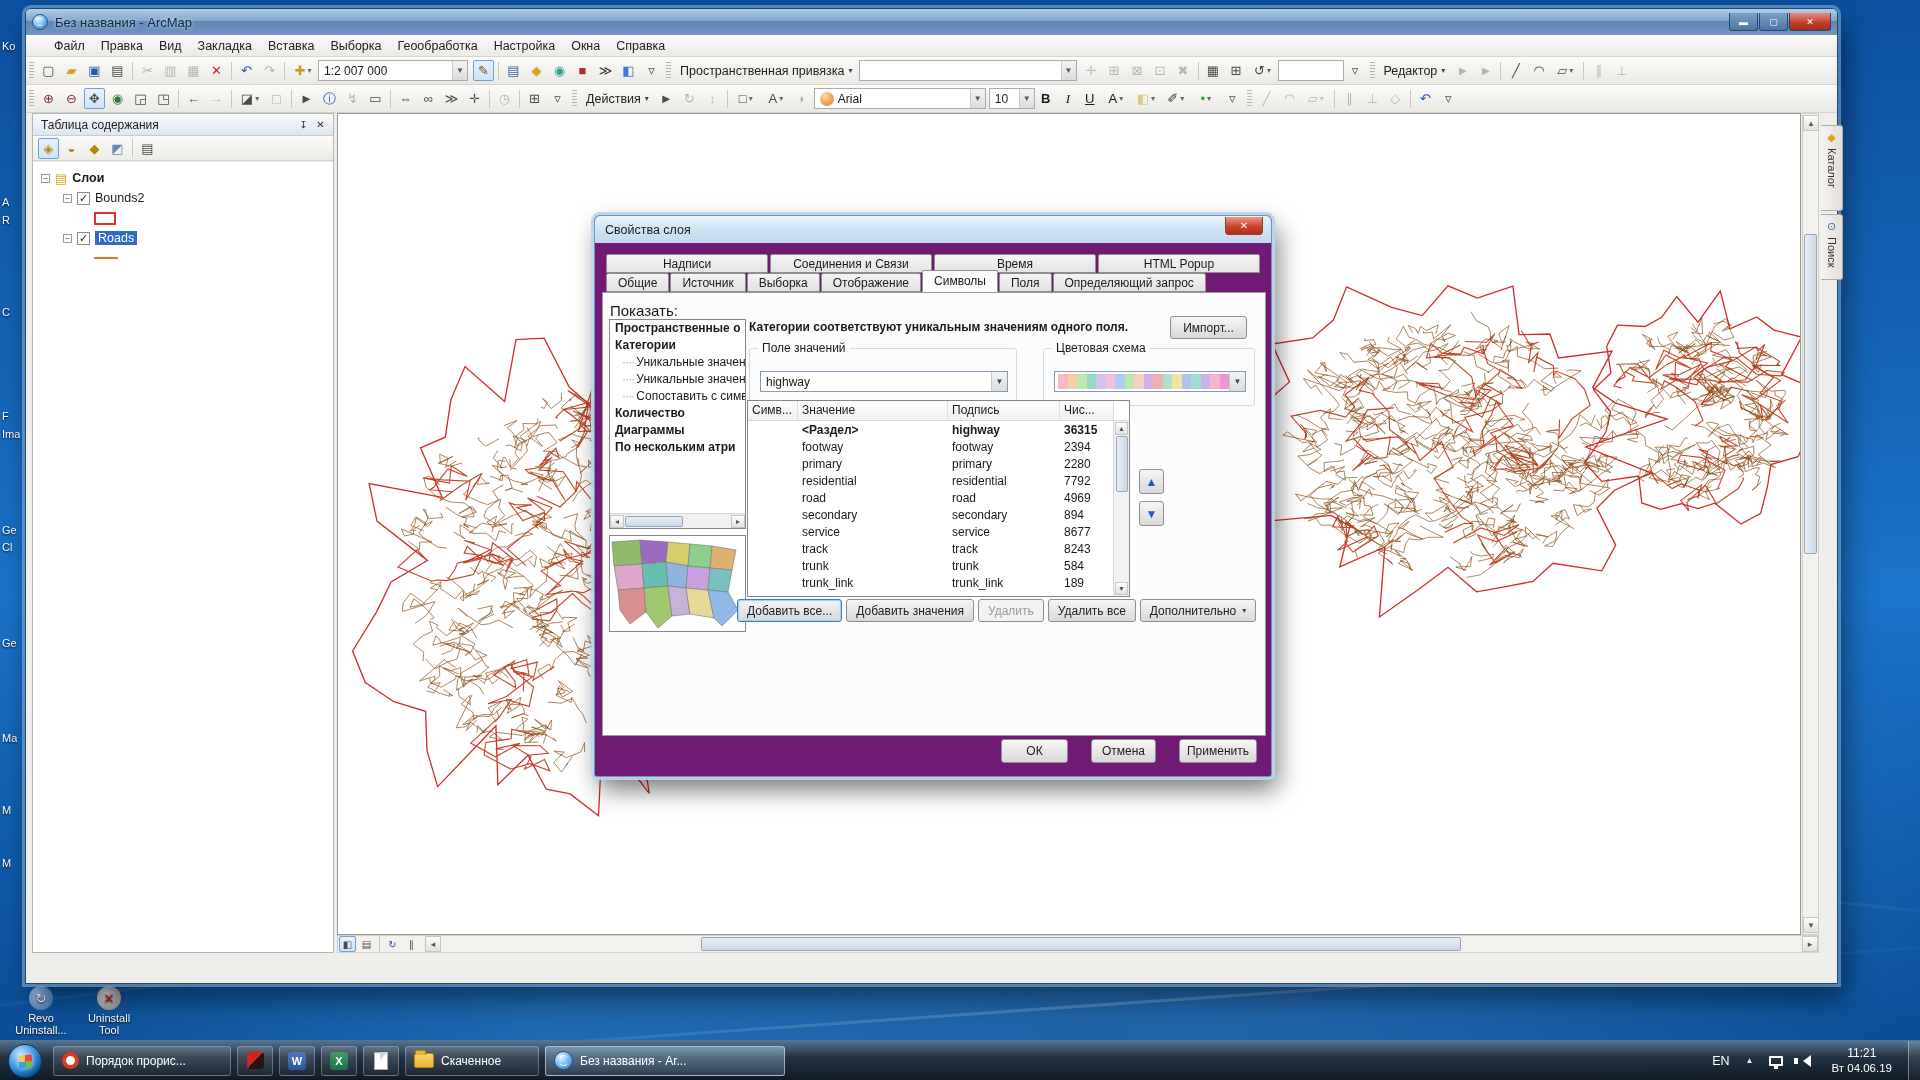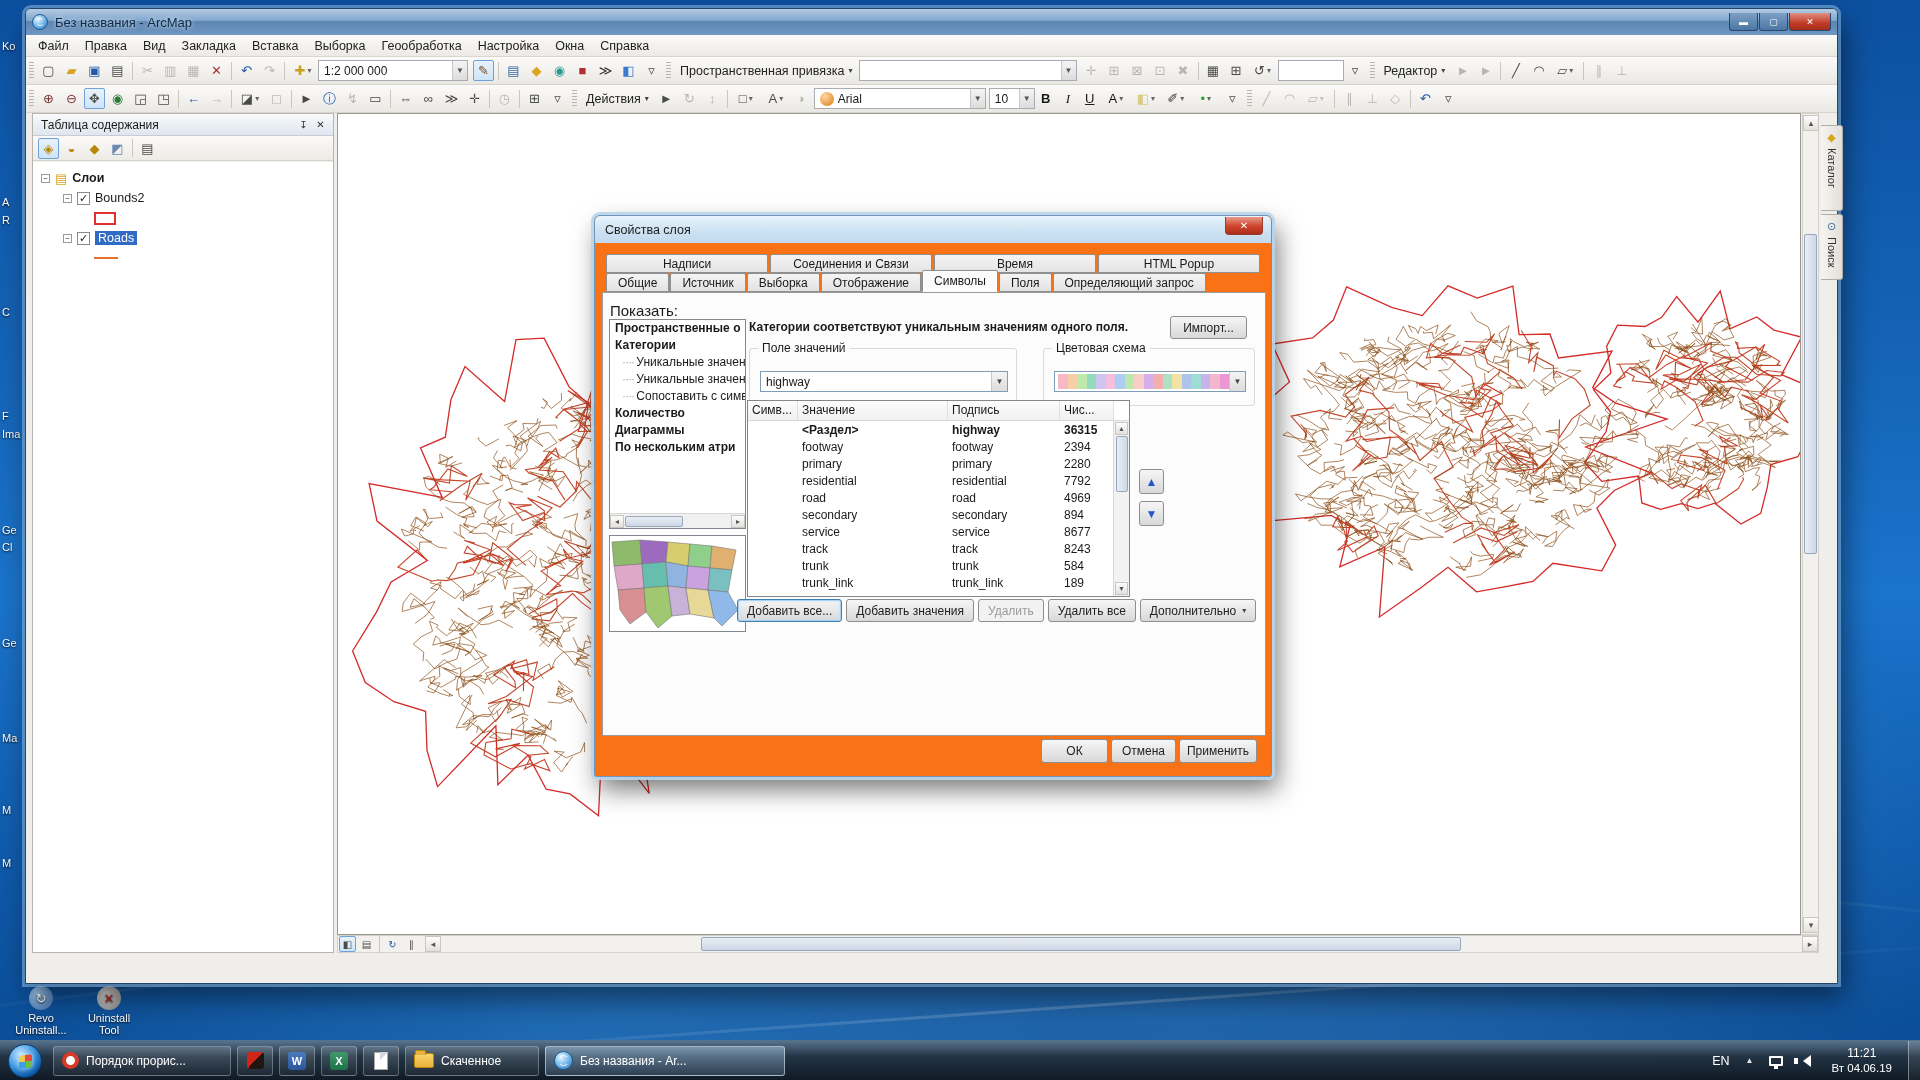--- a/index.html
+++ b/index.html
@@ -36,7 +36,7 @@
 .winbtns{margin-left:auto;display:flex}
 .wb{width:29px;height:18px;border:1px solid #244a73;border-top:none;display:flex;align-items:center;justify-content:center;color:#fff;font-size:9px;background:linear-gradient(180deg,#7d9fc4,#4c76a4);margin-left:1px;border-radius:0 0 3px 3px}
 .wb.close{width:42px;background:linear-gradient(180deg,#e29084,#c13b26 60%,#a32e1c)}
-.menubar{position:absolute;left:0;top:26px;right:0;height:22px;background:linear-gradient(180deg,#fbfaf8,#eceae5);border-bottom:1px solid #d9d6cf;display:flex;align-items:center;padding-left:4px}
+.menubar{position:absolute;left:0;top:26px;right:0;height:22px;background:linear-gradient(180deg,#fbfaf8,#eceae5);border-bottom:1px solid #d9d6cf;display:flex;align-items:center;padding-left:20px}
 .mi{padding:2px 8px;font-size:12.5px;color:#222;border-radius:2px}
 .tbrow{position:absolute;left:0;right:0;height:28px;background:linear-gradient(180deg,#fcfbfa,#eae8e3);border-bottom:1px solid #d6d3cc;display:flex;align-items:center}
 .tb1{top:48px}.tb2{top:76px}

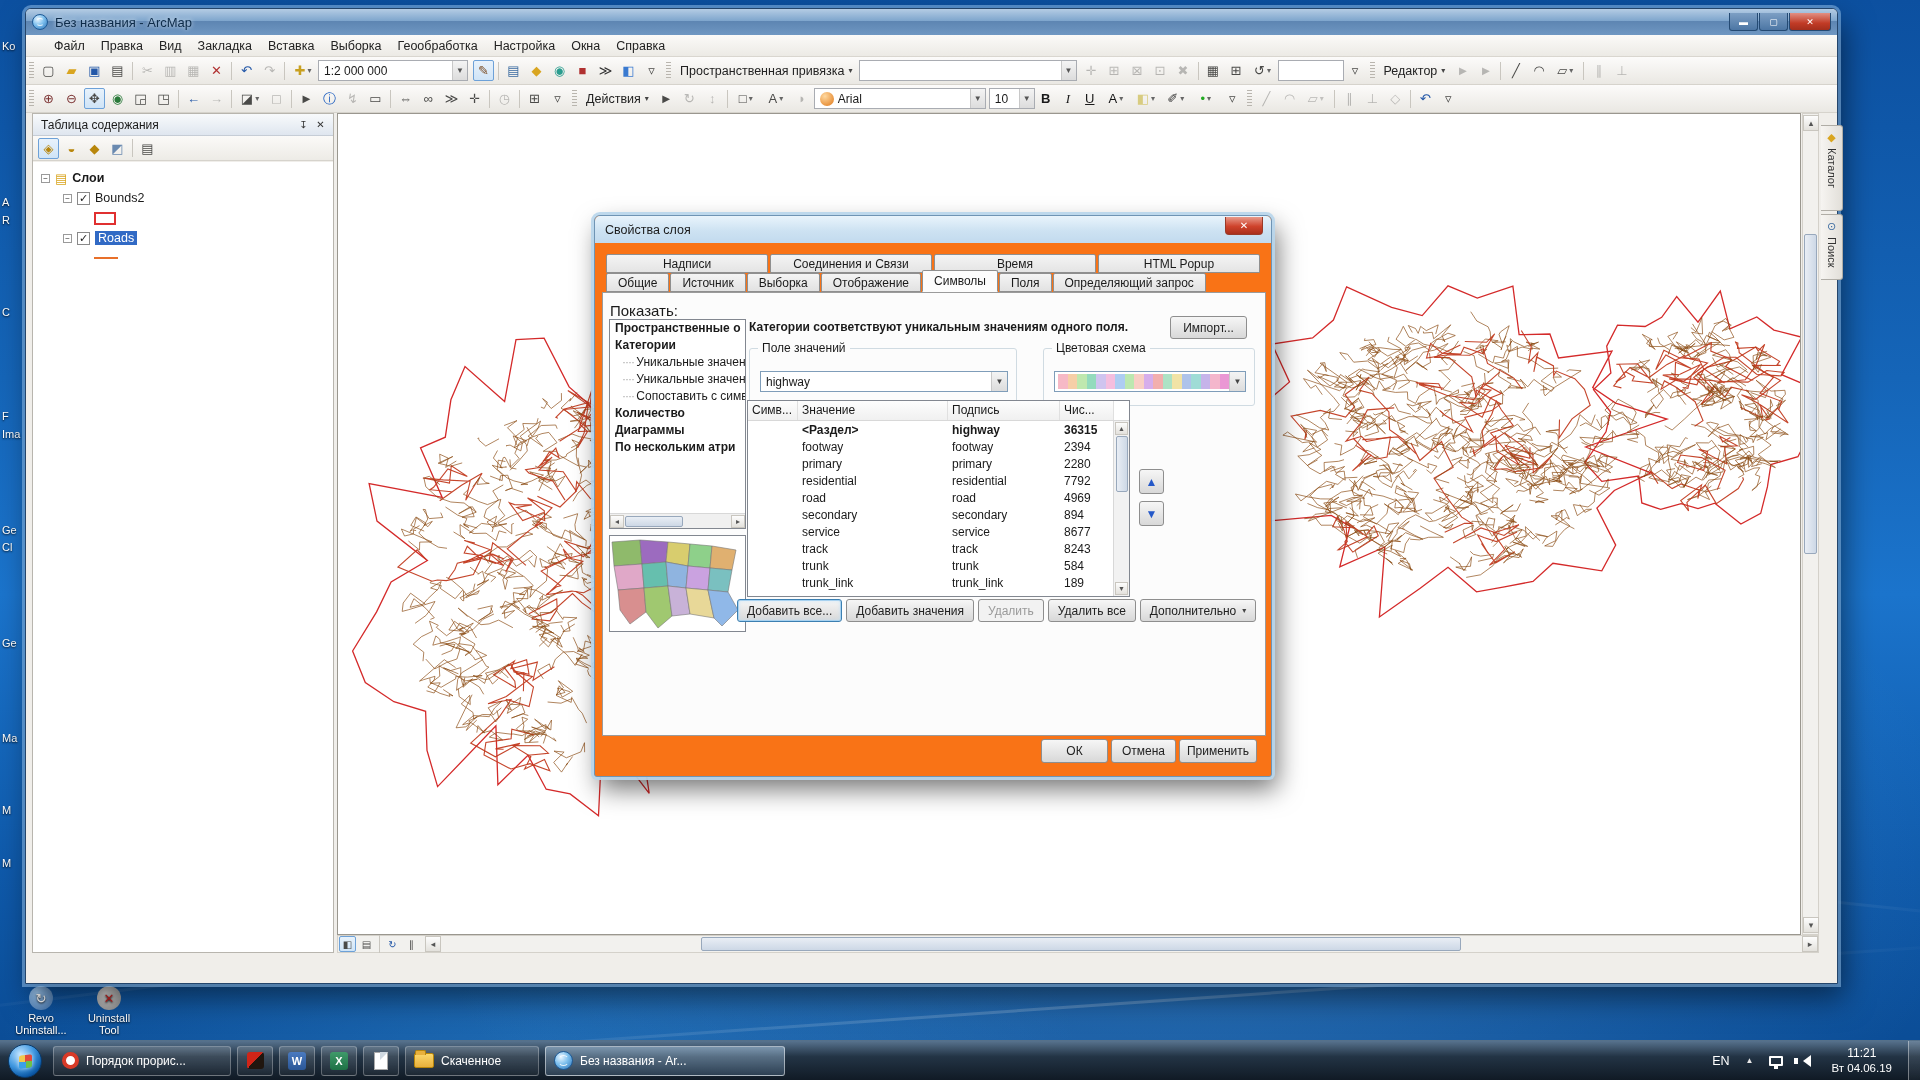--- a/index.html
+++ b/index.html
@@ -279,7 +279,7 @@
         </span>
       </span>
     <span class="combo" style="width:150px">
-      <span>1:2 000 000</span>
+      <span>1:2 007 000</span>
       <span class="arr">▼</span>
     </span>
     <span class="tbgroup" style="margin-left:4px">

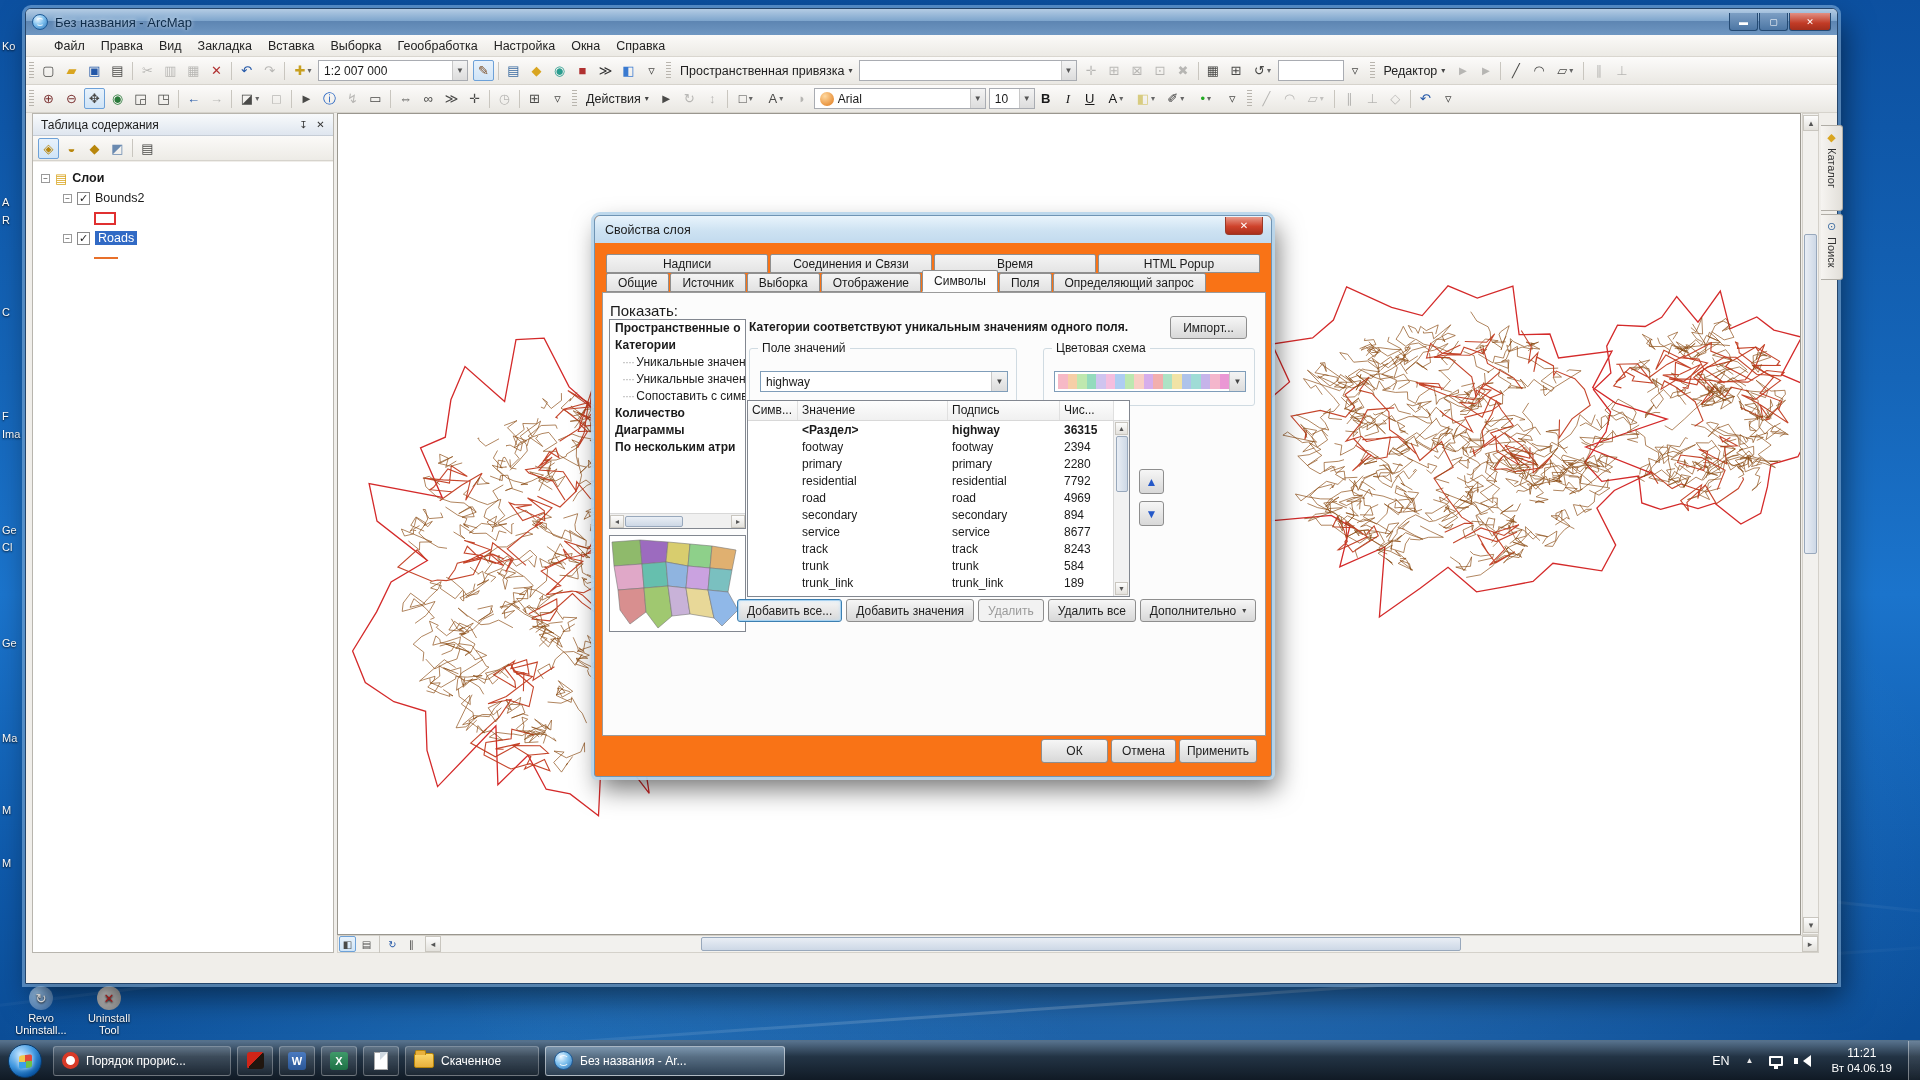--- a/index.html
+++ b/index.html
@@ -91,7 +91,7 @@
 .coords{margin-left:auto;margin-right:130px;font-size:12.5px;color:#222;white-space:pre;border-left:1px solid #d0cdc6;padding:4px 14px}
 
 
-.dlg{position:absolute;left:594px;top:215px;width:678px;height:562px;z-index:40;background:#f97316;border:1px solid #6f94b4;border-radius:6px 6px 3px 3px;
+.dlg{position:absolute;left:594px;top:215px;width:678px;height:562px;z-index:40;background:#701a75;border:1px solid #6f94b4;border-radius:6px 6px 3px 3px;
  box-shadow:0 0 0 3px rgba(185,214,235,.92),5px 12px 26px rgba(0,0,0,.55)}
 .dlg-tb{height:27px;border-radius:5px 5px 0 0;background:linear-gradient(180deg,#e9f4fc,#cde2f2 55%,#c2daee);display:flex;align-items:center;padding:0 10px;font-size:12.5px;color:#1a1a1a}
 .dlg-close{position:absolute;top:1px;right:8px;width:38px;height:18px;border:1px solid #9a3a28;border-top:none;border-radius:0 0 4px 4px;background:linear-gradient(180deg,#eda globe,#c13b26);background:linear-gradient(180deg,#e89a8a,#cf432c 55%,#aa2f1a);color:#fff;display:flex;align-items:center;justify-content:center;font-size:10px}

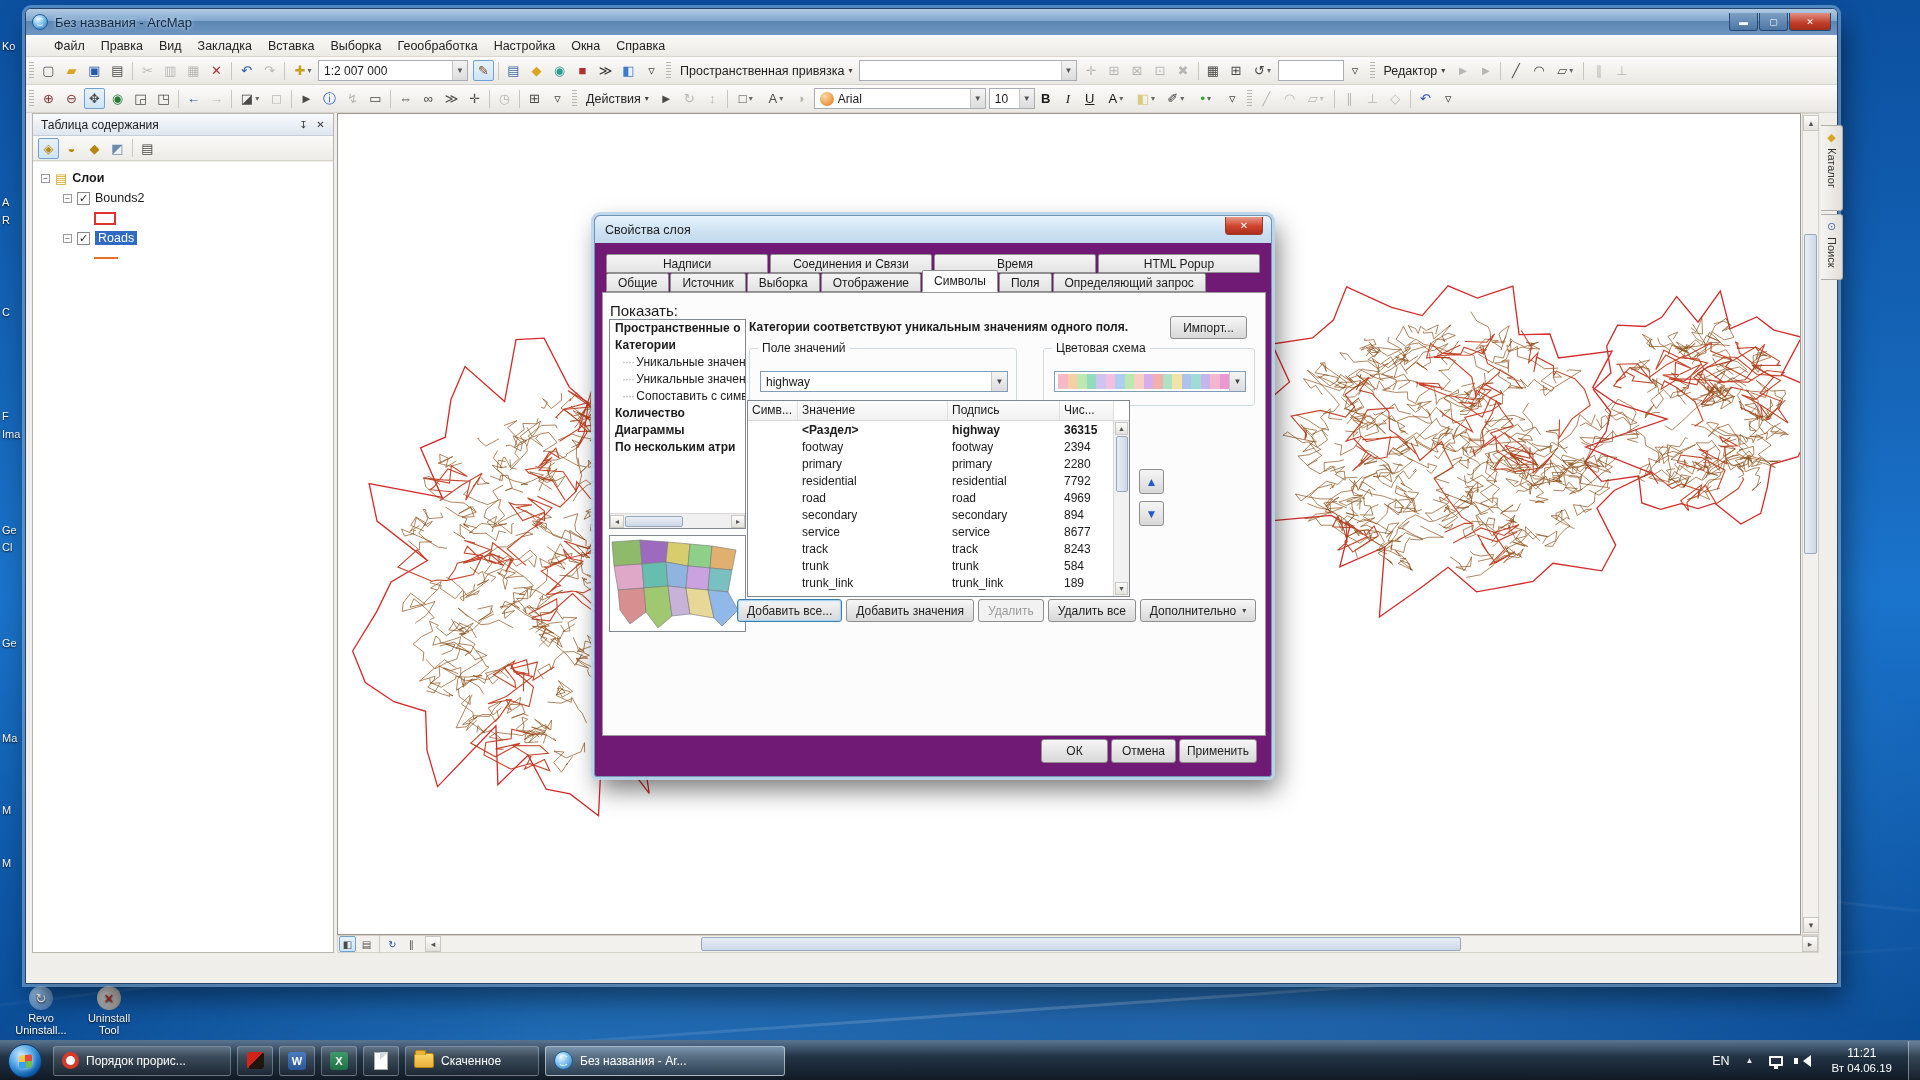--- a/index.html
+++ b/index.html
@@ -142,7 +142,7 @@
 .u1{top:176px}.u2{top:208px}
 .dbtns{position:absolute;left:134px;top:306px;display:flex;gap:4px}
 .dbtns .btn{height:23px;padding:0 9px;white-space:nowrap}
-.okrow{position:absolute;right:14px;bottom:13px;display:flex;gap:3px;z-index:3}
+.okrow{position:absolute;right:14px;bottom:13px;display:flex;gap:23px;z-index:3}
 .okrow .btn{height:24px}
 .ok{width:67px}.cancel{width:65px}.apply{width:78px}
 

